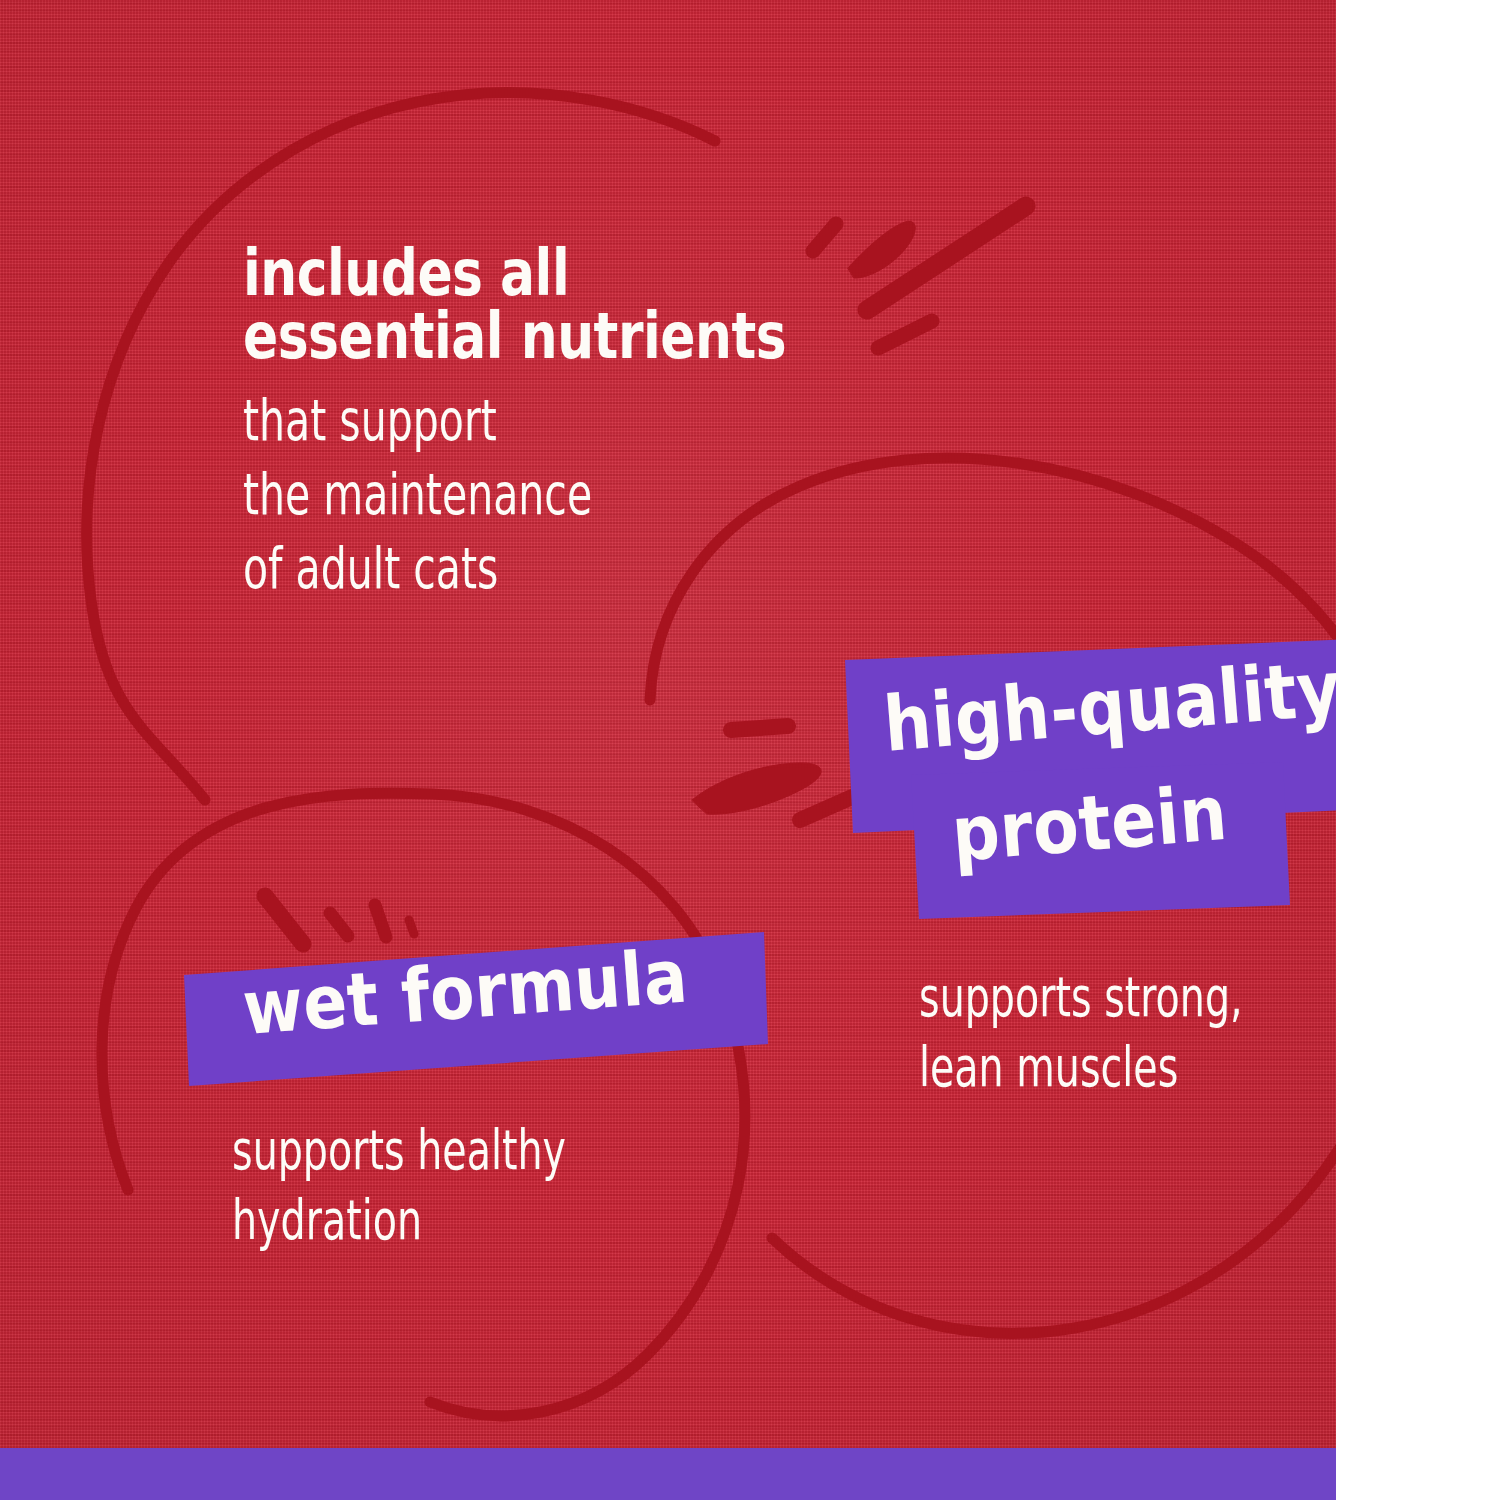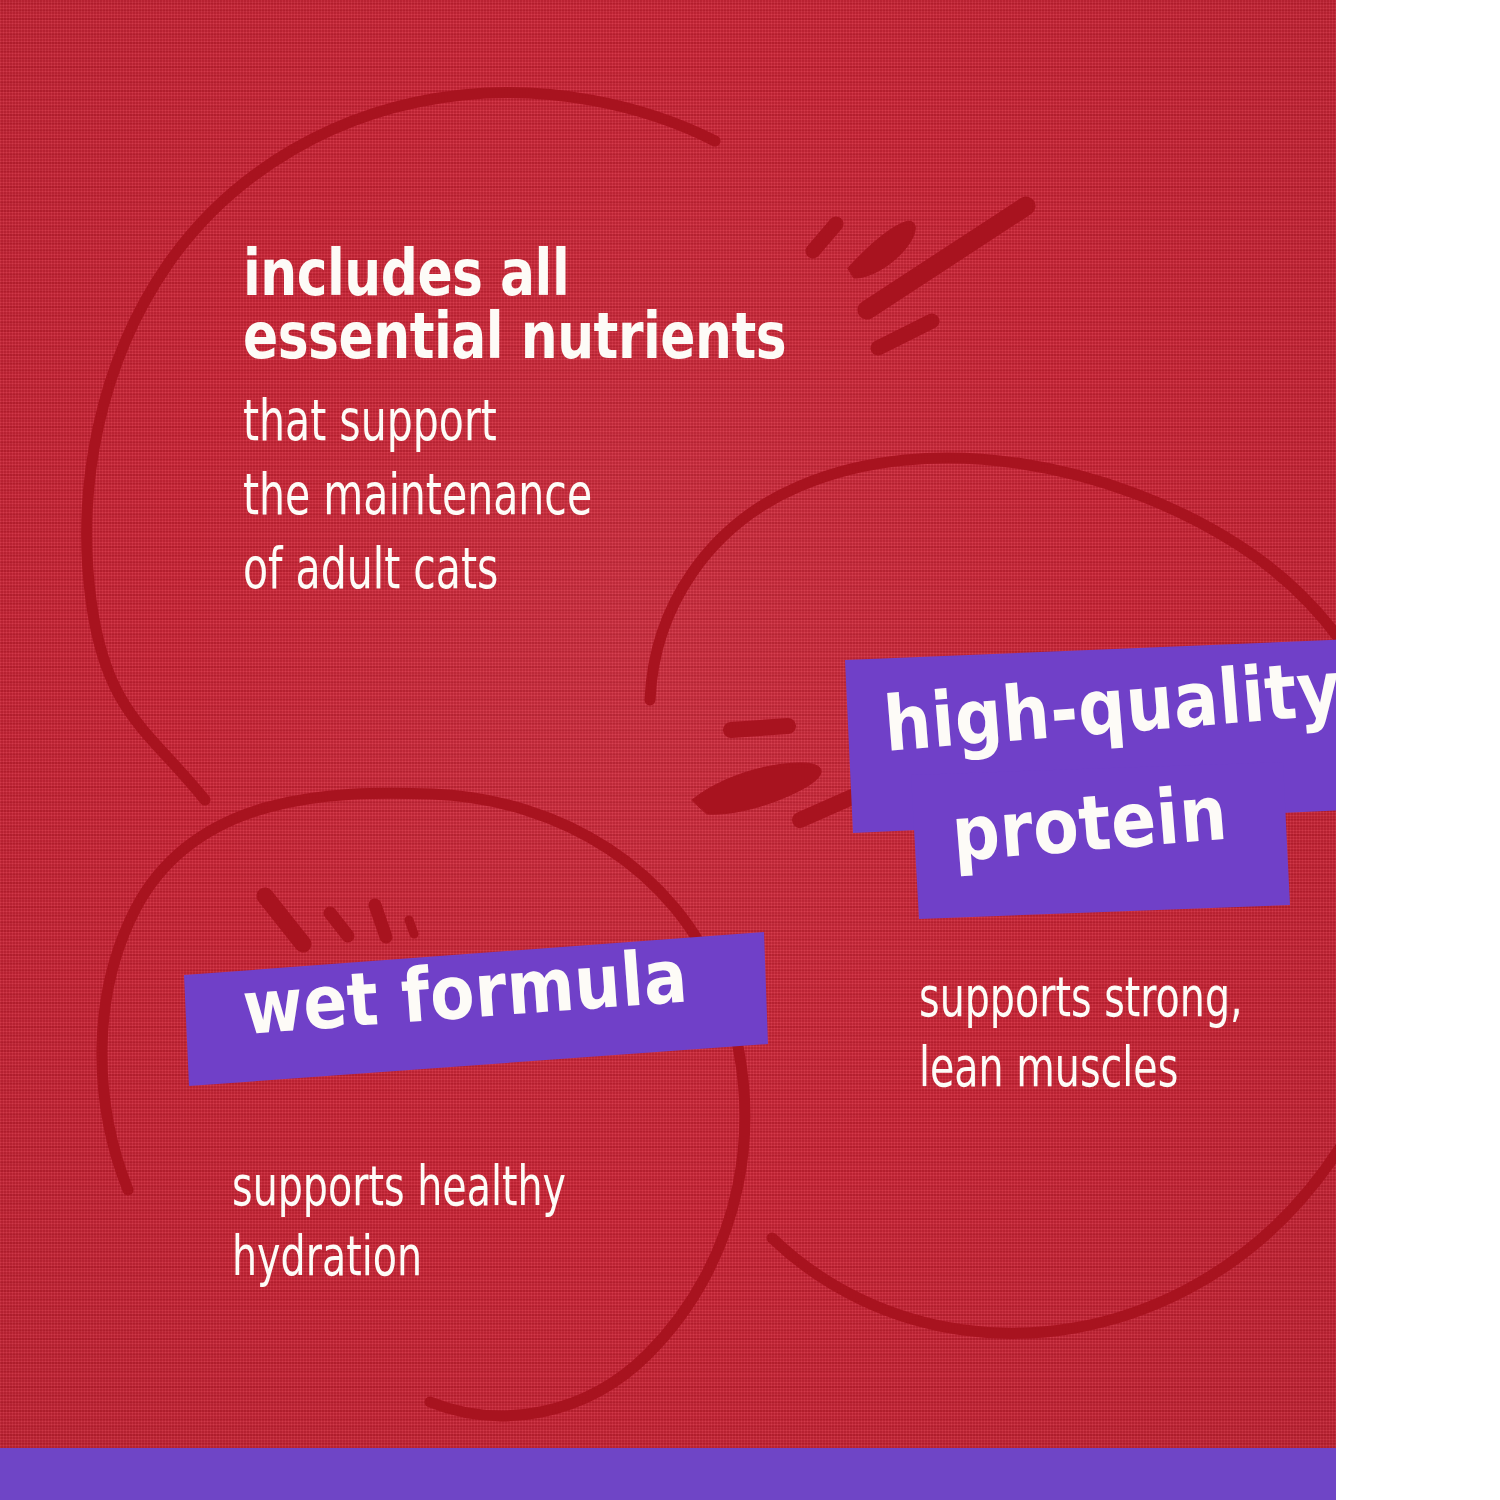--- a/index.html
+++ b/index.html
@@ -197,7 +197,7 @@
 
   <div class="badge-text" id="wf-l1" style="color: rgb(253, 251, 247);">wet formula</div>
 
-  <div class="tblock" id="blk-wet" style="left: 232px; top: 1115px; color: rgb(253, 251, 247); margin-top: 36px;">
+  <div class="tblock" id="blk-wet" style="left: 232px; top: 1115px; color: rgb(253, 251, 247);">
     <div class="body-line sm">supports healthy</div>
     <div class="body-line sm">hydration</div>
   </div>

